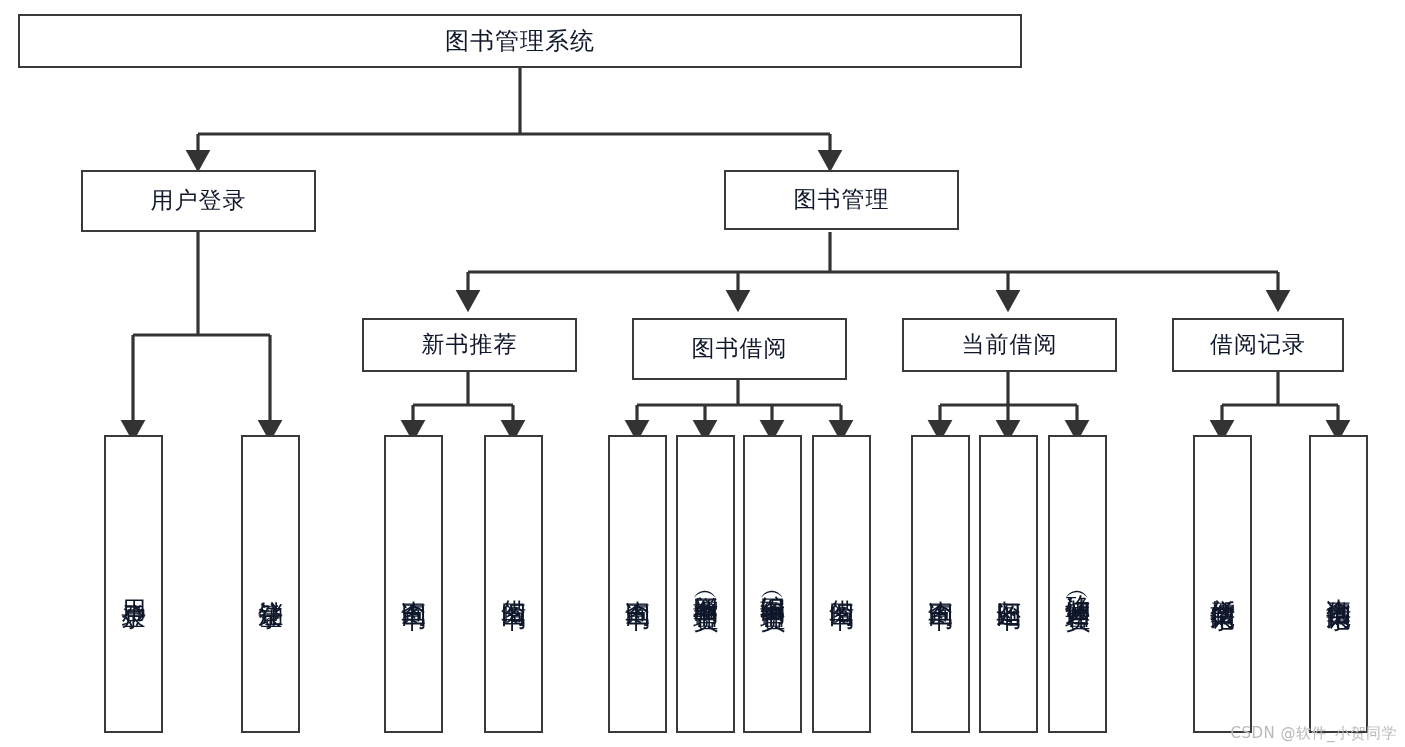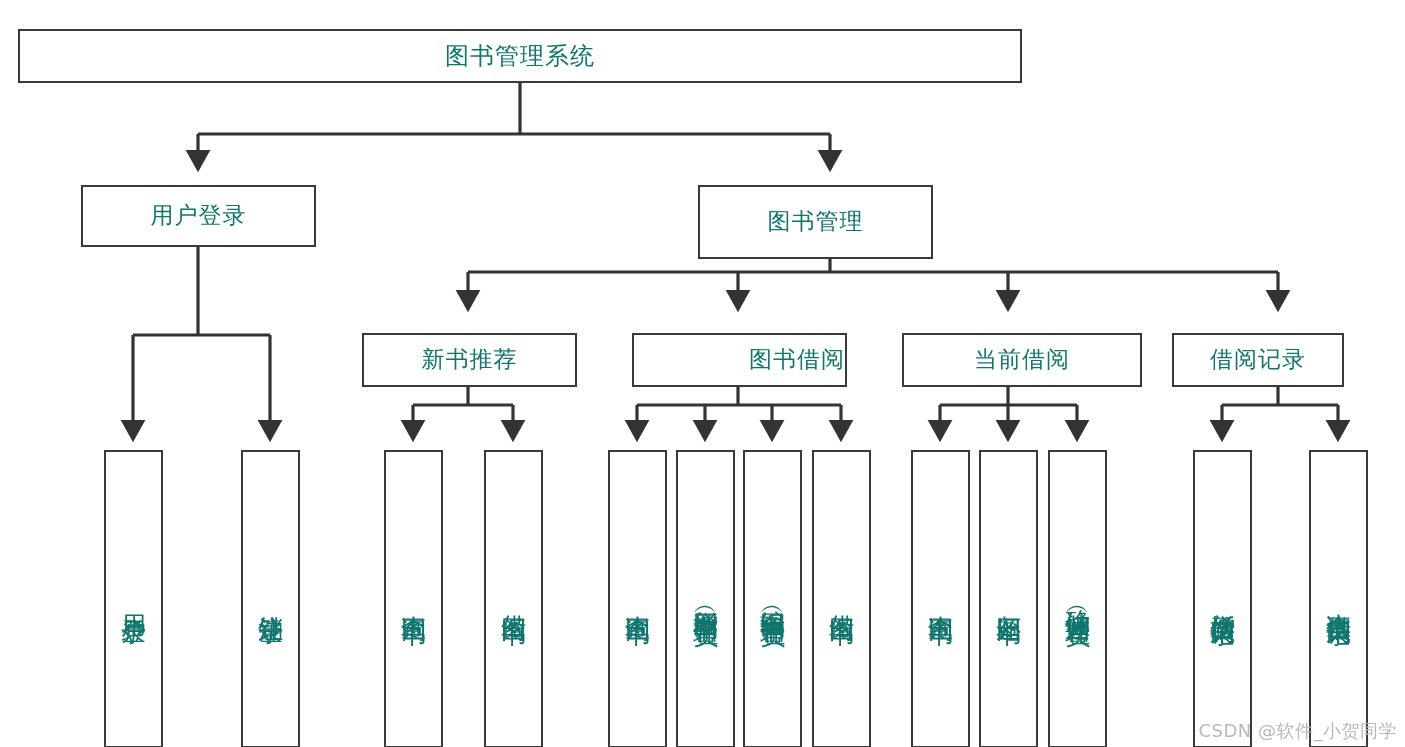--- a/index.html
+++ b/index.html
@@ -34,9 +34,8 @@
     display: flex;
     align-items: center;
     justify-content: center;
-    color: #0f766e;
+    color: #0f172a;
     z-index: 2;
-    margin-top: 15px;
   }
   .node-h {
     font-size: 23px;

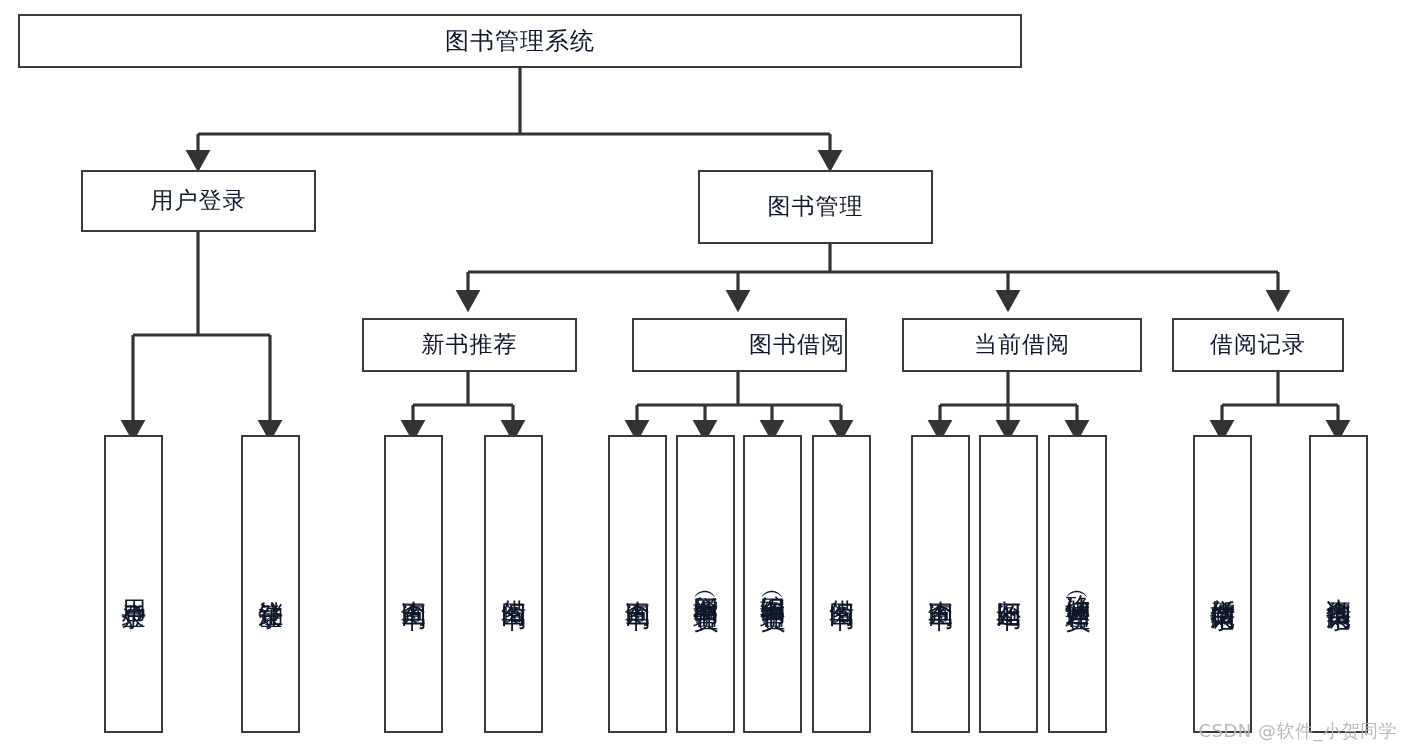--- a/index.html
+++ b/index.html
@@ -135,7 +135,7 @@
   <div class="node node-h" style="left:81px; top:170px; width:235px; height:62px;">
     <span>用户登录</span>
   </div>
-  <div class="node node-h" style="left:698px; top:170px; width:235px; height:74px;">
+  <div class="node node-h" style="left:724px; top:170px; width:235px; height:60px;">
     <span>图书管理</span>
   </div>
 

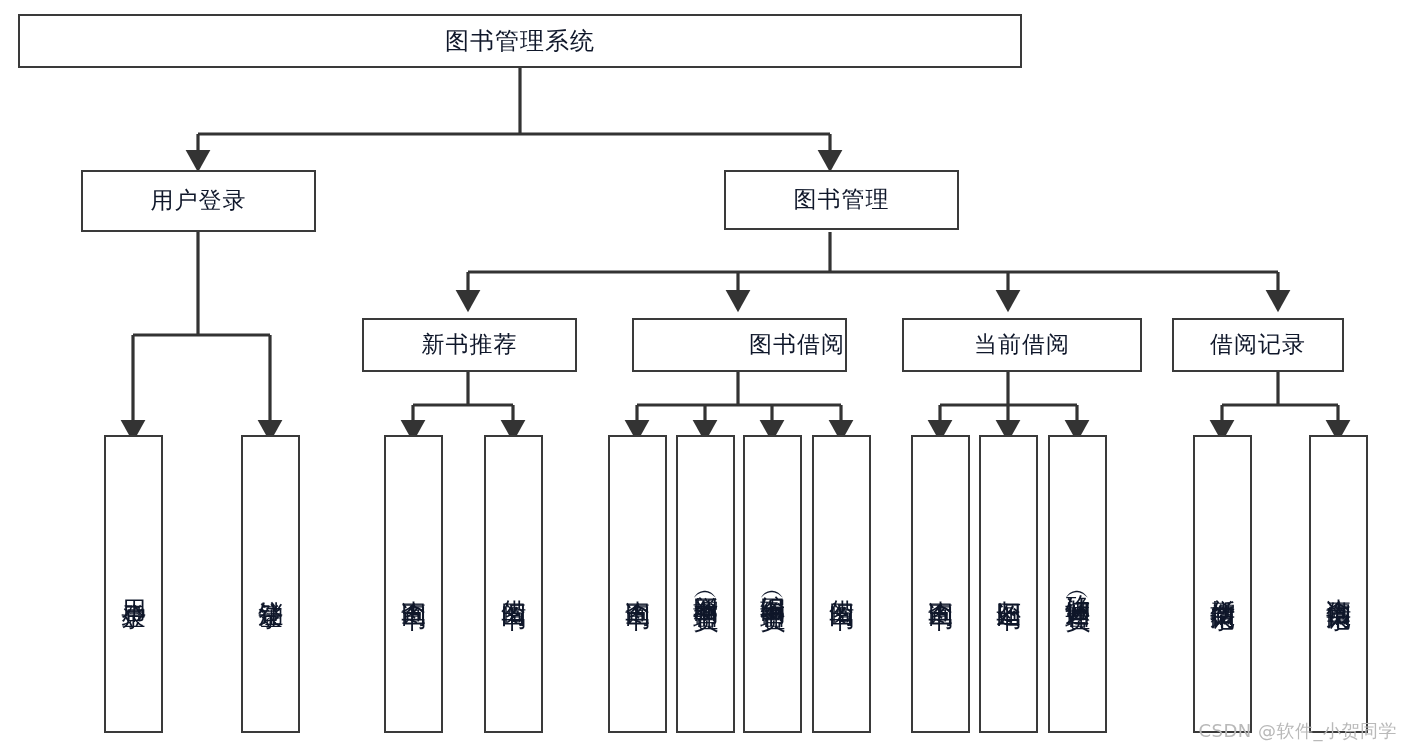--- a/index.html
+++ b/index.html
@@ -142,7 +142,7 @@
   <div class="node node-h" style="left:362px; top:318px; width:215px; height:54px;align-items:center;">
     <span>新书推荐</span>
   </div>
-  <div class="node node-h" style="left:632px; top:318px; width:215px; height:54px;justify-content:flex-end;">
+  <div class="node node-h" style="left:632px; top:318px; width:215px; height:62px;">
     <span>图书借阅</span>
   </div>
   <div class="node node-h" style="left:902px; top:318px; width:240px; height:54px;">

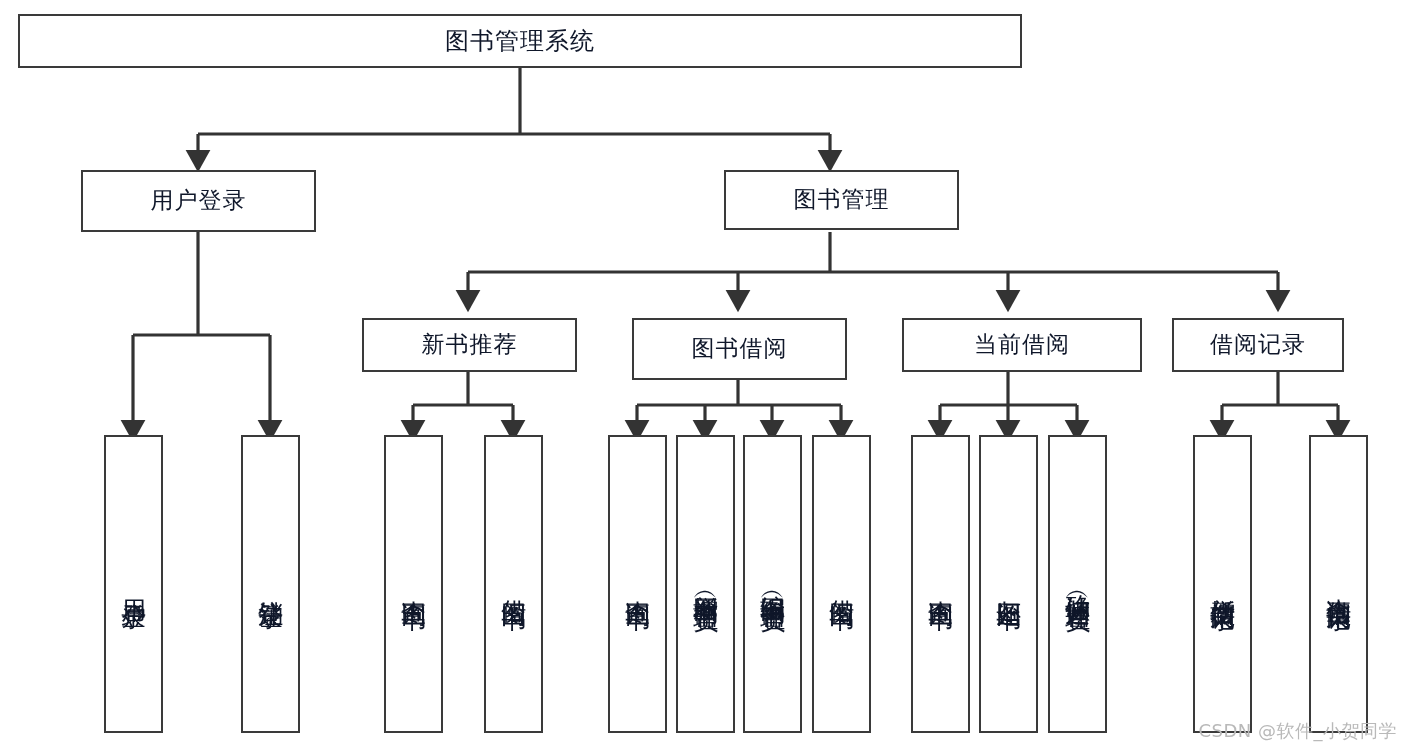--- a/index.html
+++ b/index.html
@@ -145,7 +145,7 @@
   <div class="node node-h" style="left:632px; top:318px; width:215px; height:62px;">
     <span>图书借阅</span>
   </div>
-  <div class="node node-h" style="left:902px; top:318px; width:240px; height:54px;">
+  <div class="node node-h" style="left:902px; top:318px; width:215px; height:54px;">
     <span>当前借阅</span>
   </div>
   <div class="node node-h" style="left:1172px; top:318px; width:172px; height:54px;">

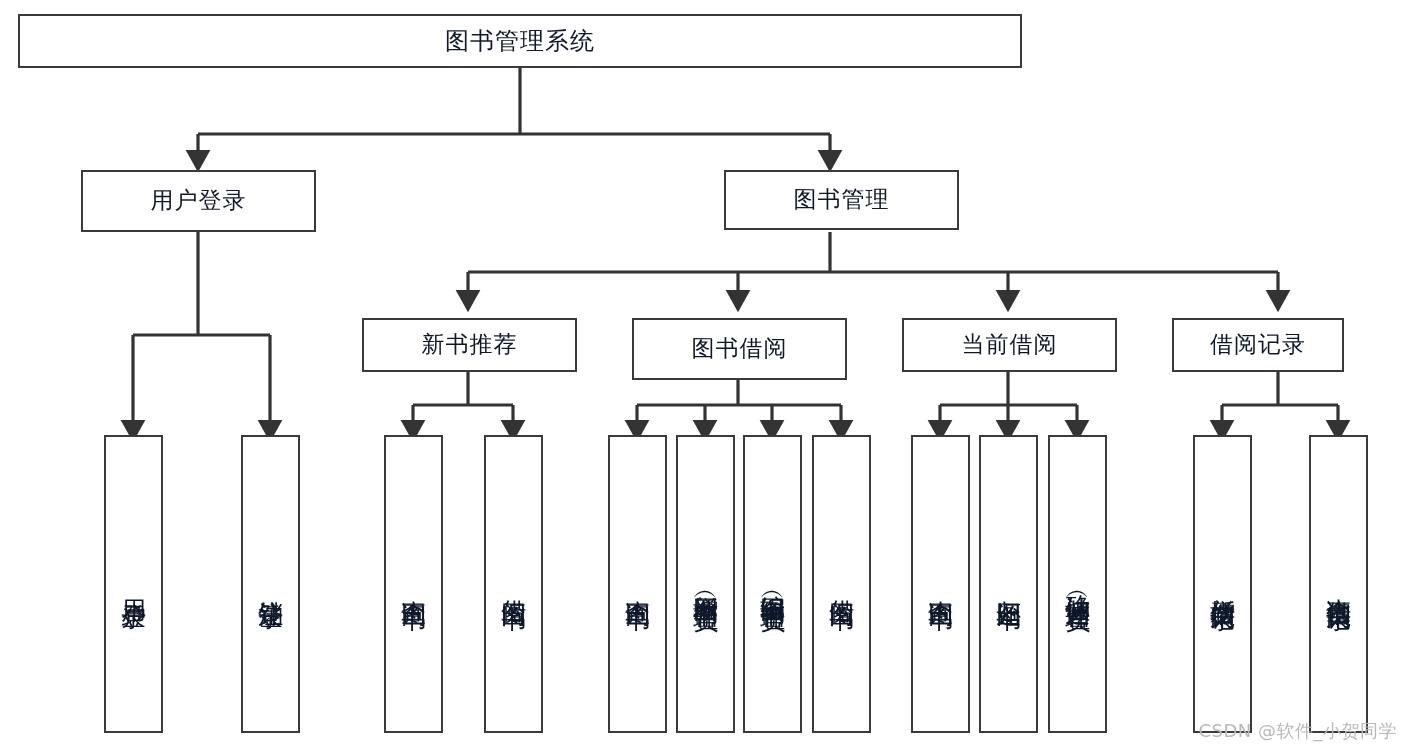--- a/index.html
+++ b/index.html
@@ -66,7 +66,7 @@
     position: absolute;
     right: 8px;
     bottom: 4px;
-    font-size: 18px;
+    font-size: 15px;
     color: #b9b9b9;
     letter-spacing: 0.5px;
     z-index: 5;

